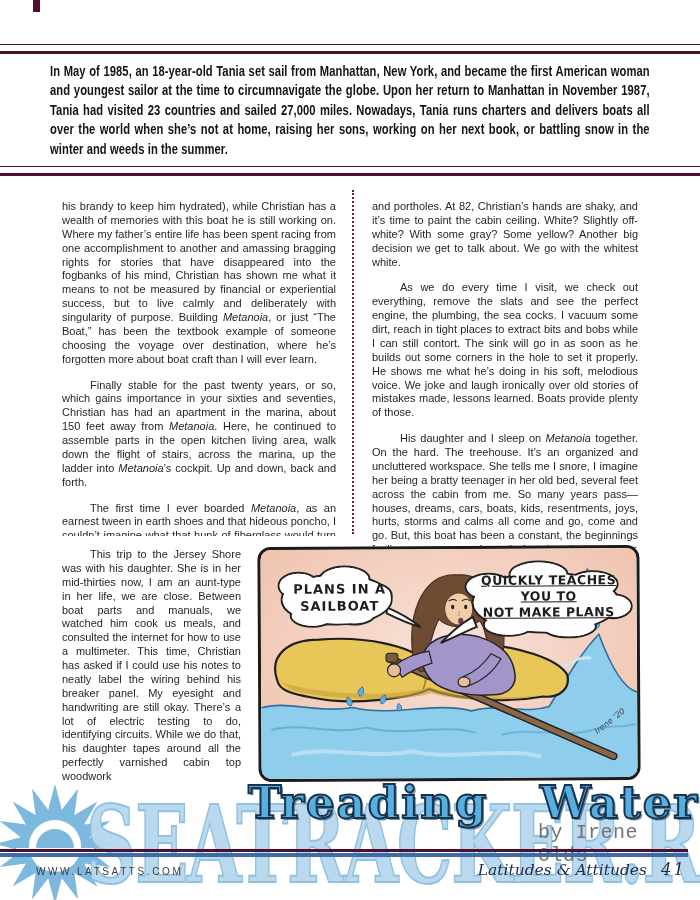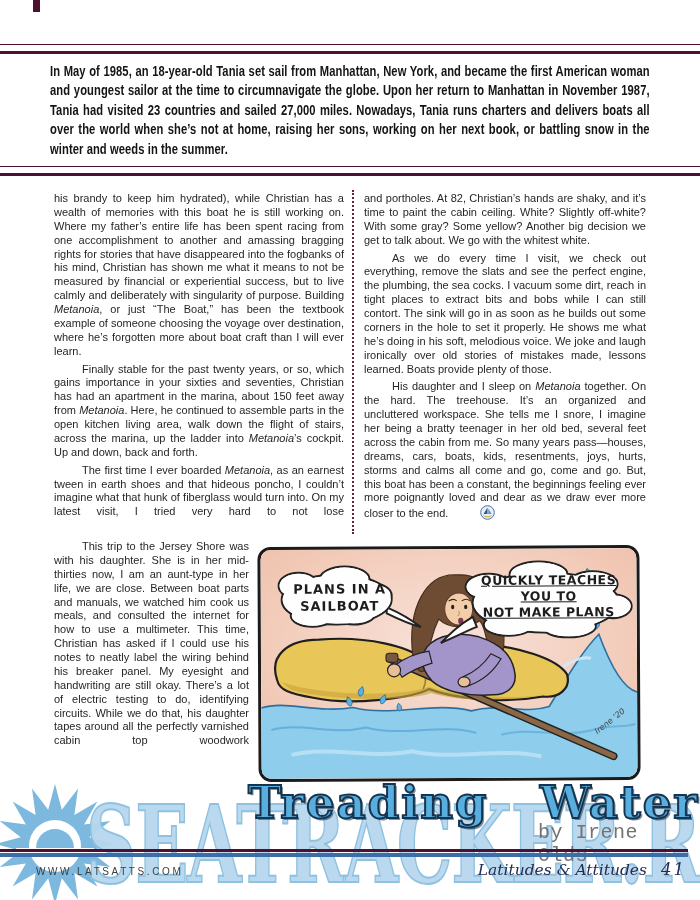--- a/index.html
+++ b/index.html
@@ -24,7 +24,7 @@
          text-align:justify;letter-spacing:0.1px;margin:0;}
 
   
-  .para{margin:4px;font-size:11px;line-height:13.88px;color:#262626;text-align:justify;}
+  .para{margin:12px;font-size:11px;line-height:13.88px;color:#262626;text-align:justify;}
   .para.indent{text-indent:28px;}
   .para.force-just{text-align-last:justify;}
   .col-left-full{position:absolute;left:50px;top:188px;width:298px;height:348px;overflow:hidden;}

